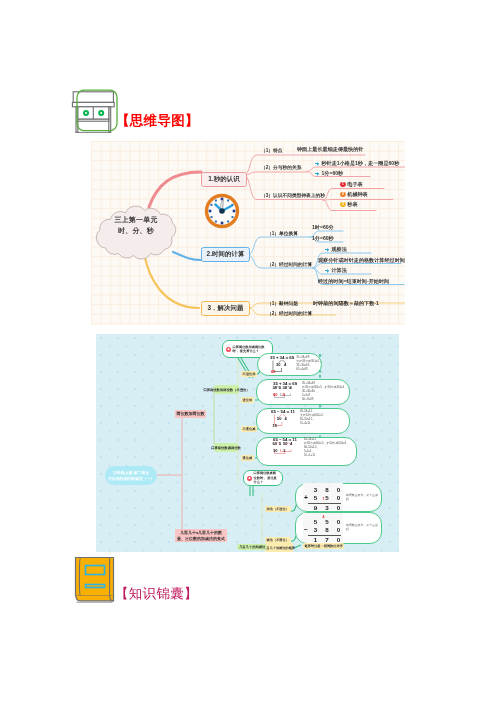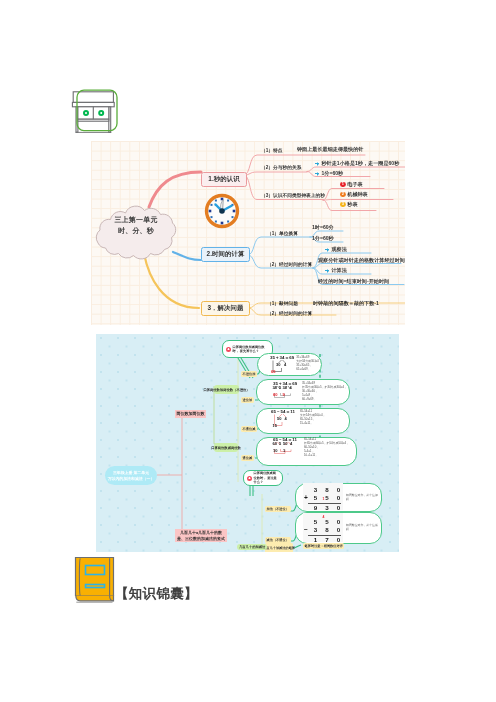--- a/index.html
+++ b/index.html
@@ -74,6 +74,7 @@
       <rect x="8.0" y="2.2" width="40.0" height="40.4" rx="7.0" ry="7.0" fill="none" stroke="#5aad3b" stroke-width="1.3"></rect>
     </svg>
   </div>
+  <div id="sec1-head">【思维导图】</div>
   <div class="map1">
     <div class="m1-grid"></div>
     <svg class="m1-svg" width="314" height="184" viewBox="0 0 314 184" xmlns="http://www.w3.org/2000/svg">

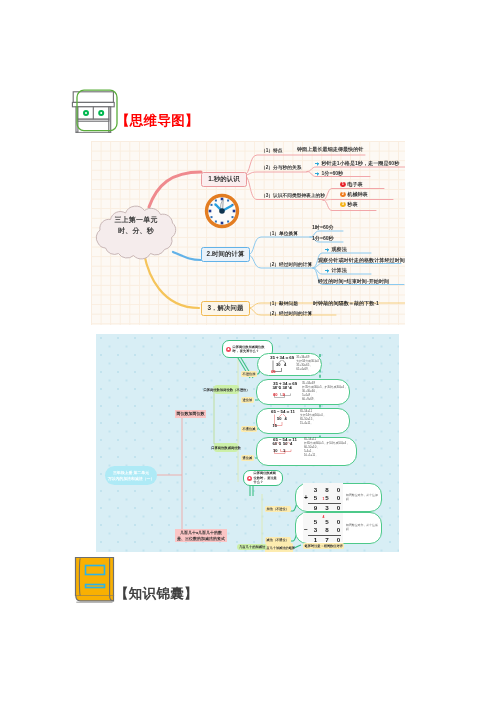--- a/index.html
+++ b/index.html
@@ -7,7 +7,7 @@
   .page{position:absolute;left:0;top:0;width:496px;height:702px;}
   #doc-title{position:absolute;left:0;top:57px;width:496px;text-align:center;color:#ff0000;font-weight:bold;font-size:13px;letter-spacing:-0.1px;}
   #sec1-head{position:absolute;left:116px;top:112px;color:#ff0000;font-weight:bold;font-size:13.5px;letter-spacing:0.3px;}
-  #sec2-head{position:absolute;left:115px;top:585px;color:#404040;font-weight:bold;font-size:13.5px;letter-spacing:0.3px;}
+  #sec2-head{position:absolute;left:115px;top:585px;color:#be185d;font-weight:normal;font-size:13.5px;letter-spacing:0.3px;}
   .icon-cabinet{position:absolute;left:69px;top:88px;width:46px;height:44px;}
   .icon-book{position:absolute;left:71px;top:552px;width:46px;height:54px;}
   .map1{position:absolute;left:91px;top:141px;width:314px;height:184px;background:#fdf9f4;}

